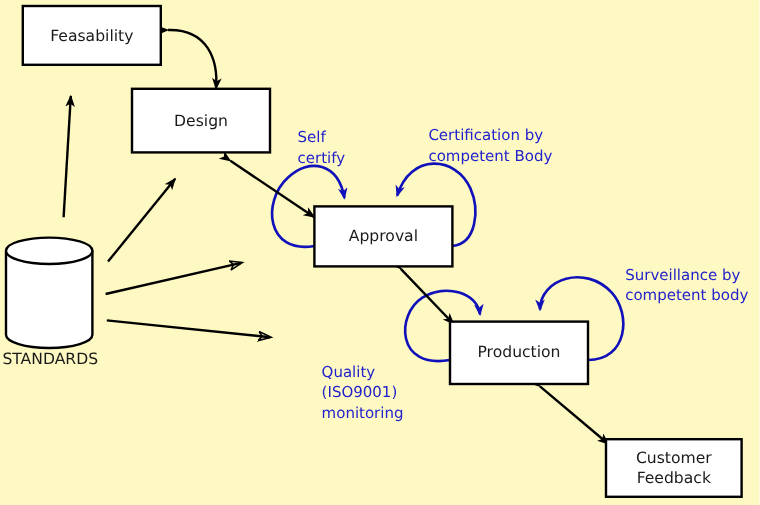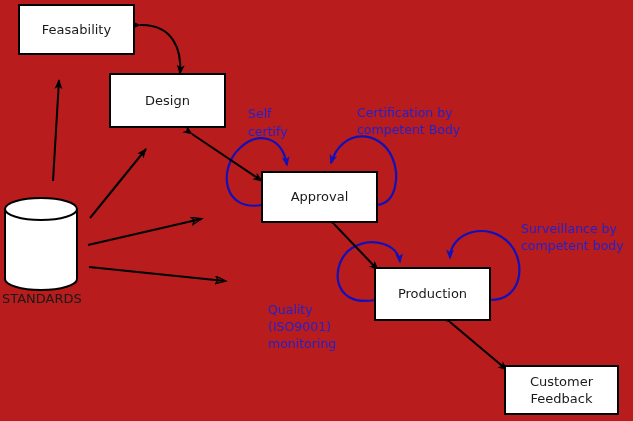--- a/index.html
+++ b/index.html
@@ -11,7 +11,7 @@
     position: relative;
     width: 633px;
     height: 421px;
-    background: #b91c1c;
+    background: #fef9c3;
     overflow: hidden;
     font-family: "DejaVu Sans", sans-serif;
   }

